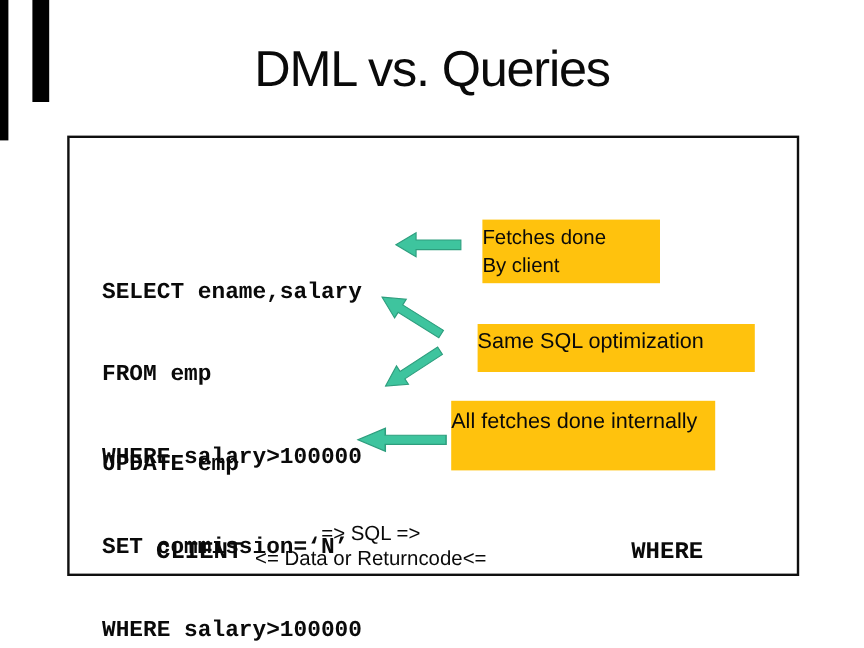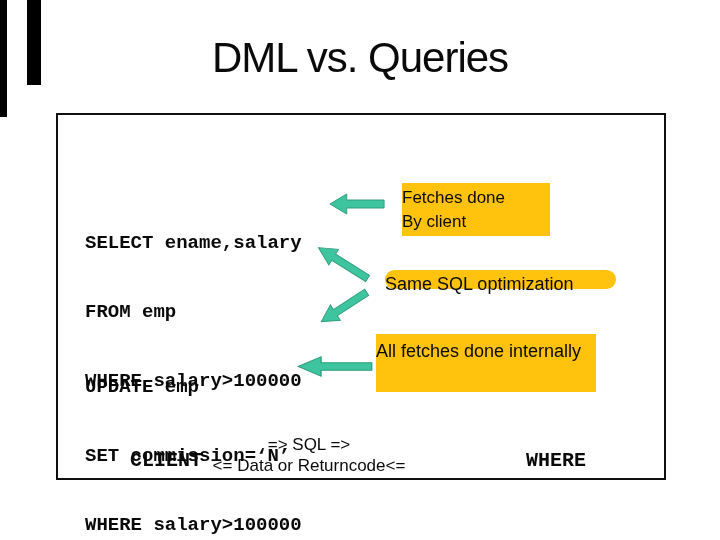--- a/index.html
+++ b/index.html
@@ -56,7 +56,7 @@
     text-align:left;
   }
   #callout-client{left:402px;top:183px;width:148px;height:53px;font-size:17px;line-height:24px;padding-top:3px;box-sizing:border-box;}
-  #callout-same{left:385px;top:270px;width:231px;height:19px;font-size:18px;line-height:29px;border-radius:11px;}
+  #callout-same{left:398px;top:270px;width:231px;height:40px;font-size:18px;line-height:29px;}
   #callout-server{left:376px;top:334px;width:220px;height:58px;font-size:18px;line-height:26px;padding-top:4px;box-sizing:border-box;}
   
   .arrow svg{display:block;width:100%;height:100%;}

